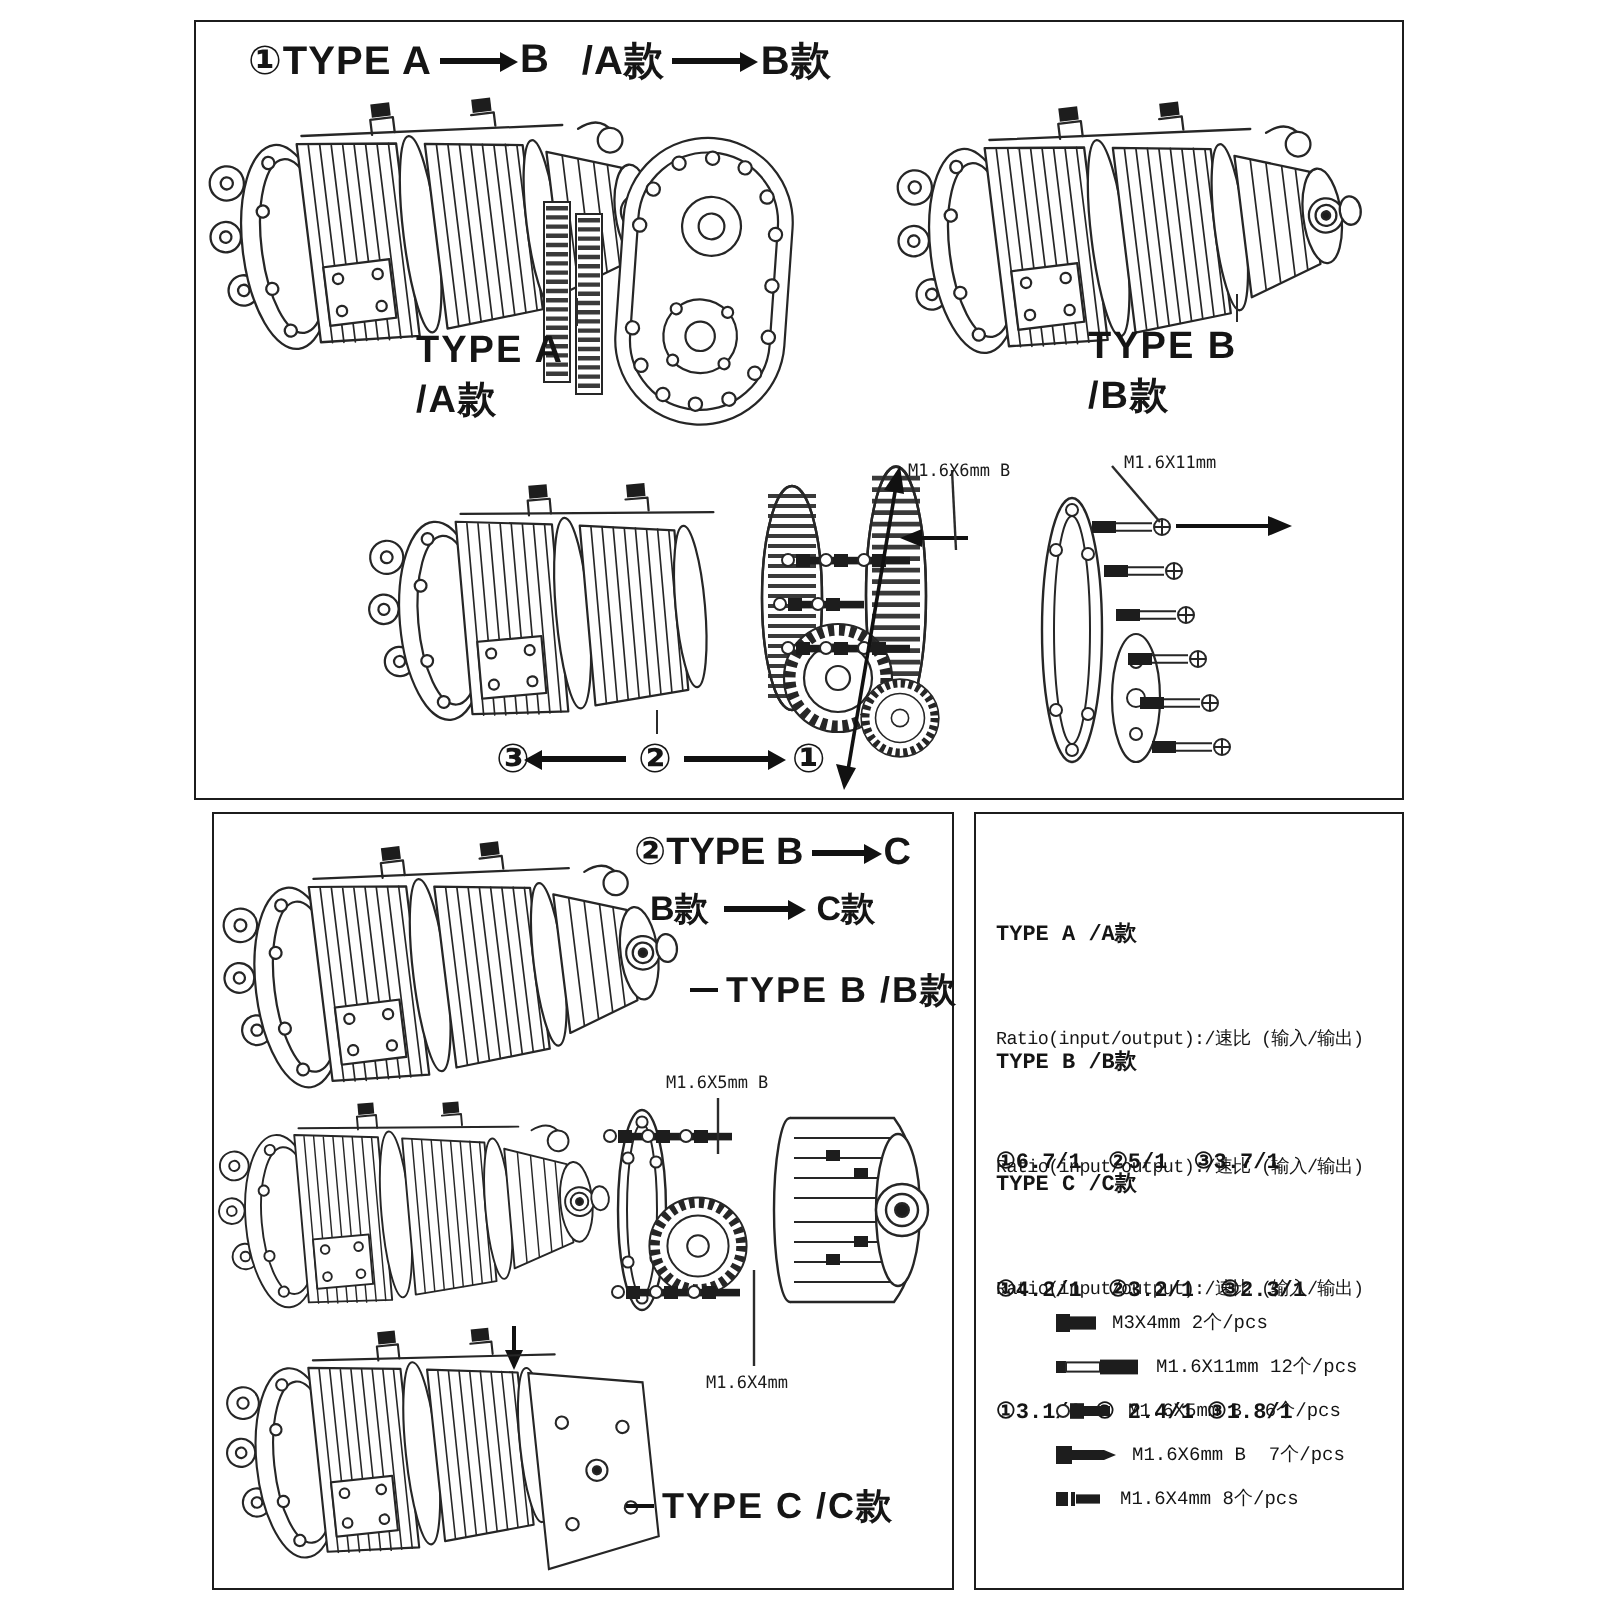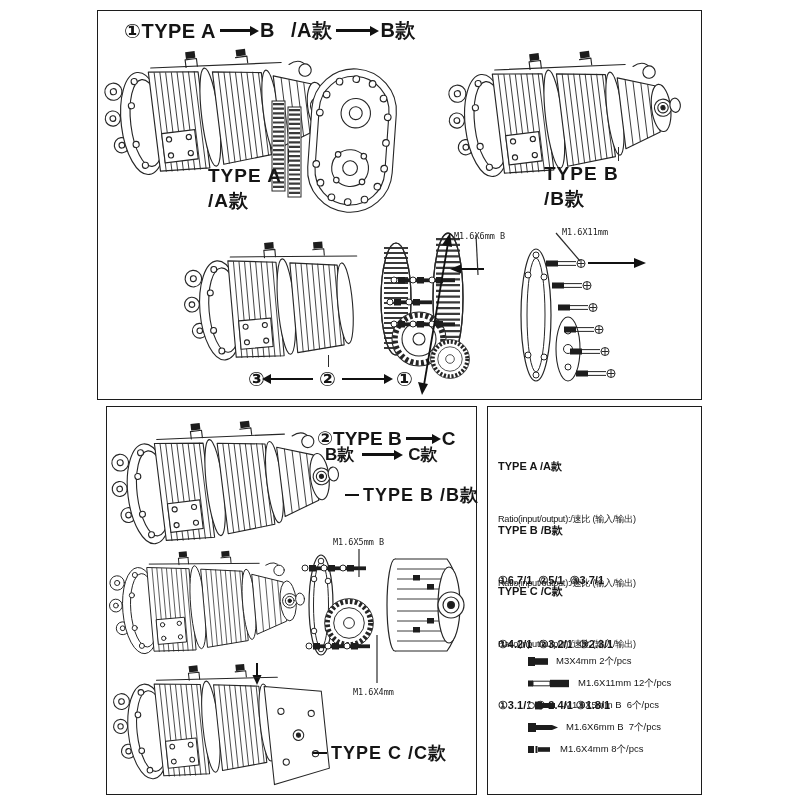--- a/index.html
+++ b/index.html
@@ -300,7 +300,7 @@
 
 <div id="bl-panel" class="panel">
 
-  <div class="abs step-title t20" style="left:210px; top:20px;">
+  <div class="abs step-title t20" style="left:210px; top:8px;">
     <span>②TYPE B</span>
     <span class="arrow" style="width:26px;"></span>
     <span>C</span>

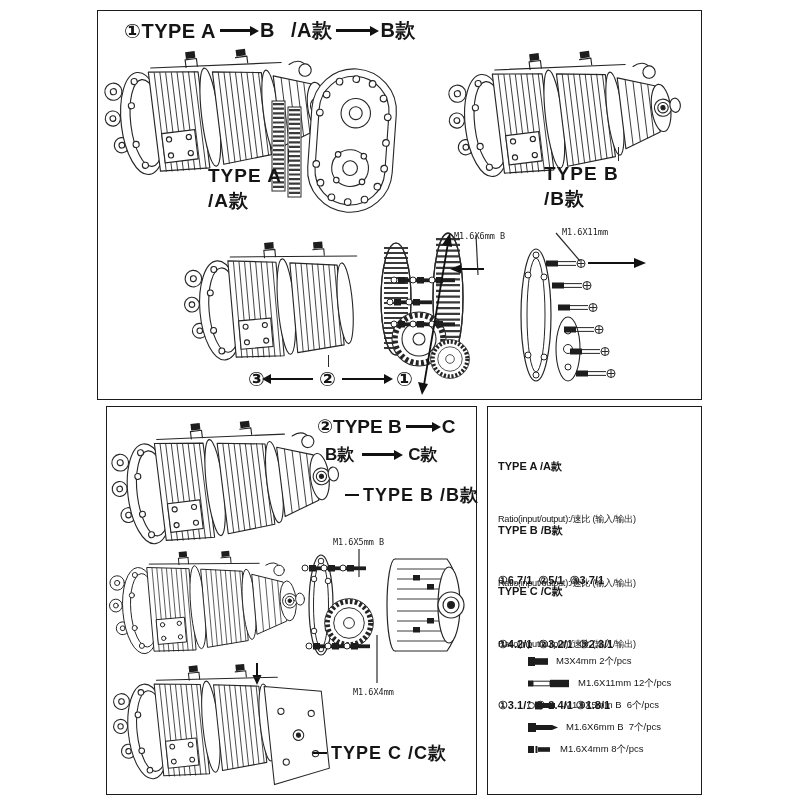--- a/index.html
+++ b/index.html
@@ -22,7 +22,7 @@
   .labelrow { display:flex; align-items:center; gap:4px; font-size:18px; font-weight:600; letter-spacing:1px; white-space:nowrap; }
   .dash { display:inline-block; width:14px; height:2px; background:#111; }
   .seq { display:flex; align-items:center; font-size:20px; font-weight:700; }
-  .mono { font-family:Liberation Sans, sans-serif; white-space:pre; }
+  .mono { font-family:Liberation Mono, monospace; white-space:pre; }
   .ann { position:absolute; font-family:"DejaVu Sans Mono","Liberation Mono",monospace;
          font-size:8.5px; color:#1c1c1c; white-space:nowrap; z-index:5; }
   .leader-v { position:absolute; width:1.3px; background:#2b2b2b; z-index:4; }

